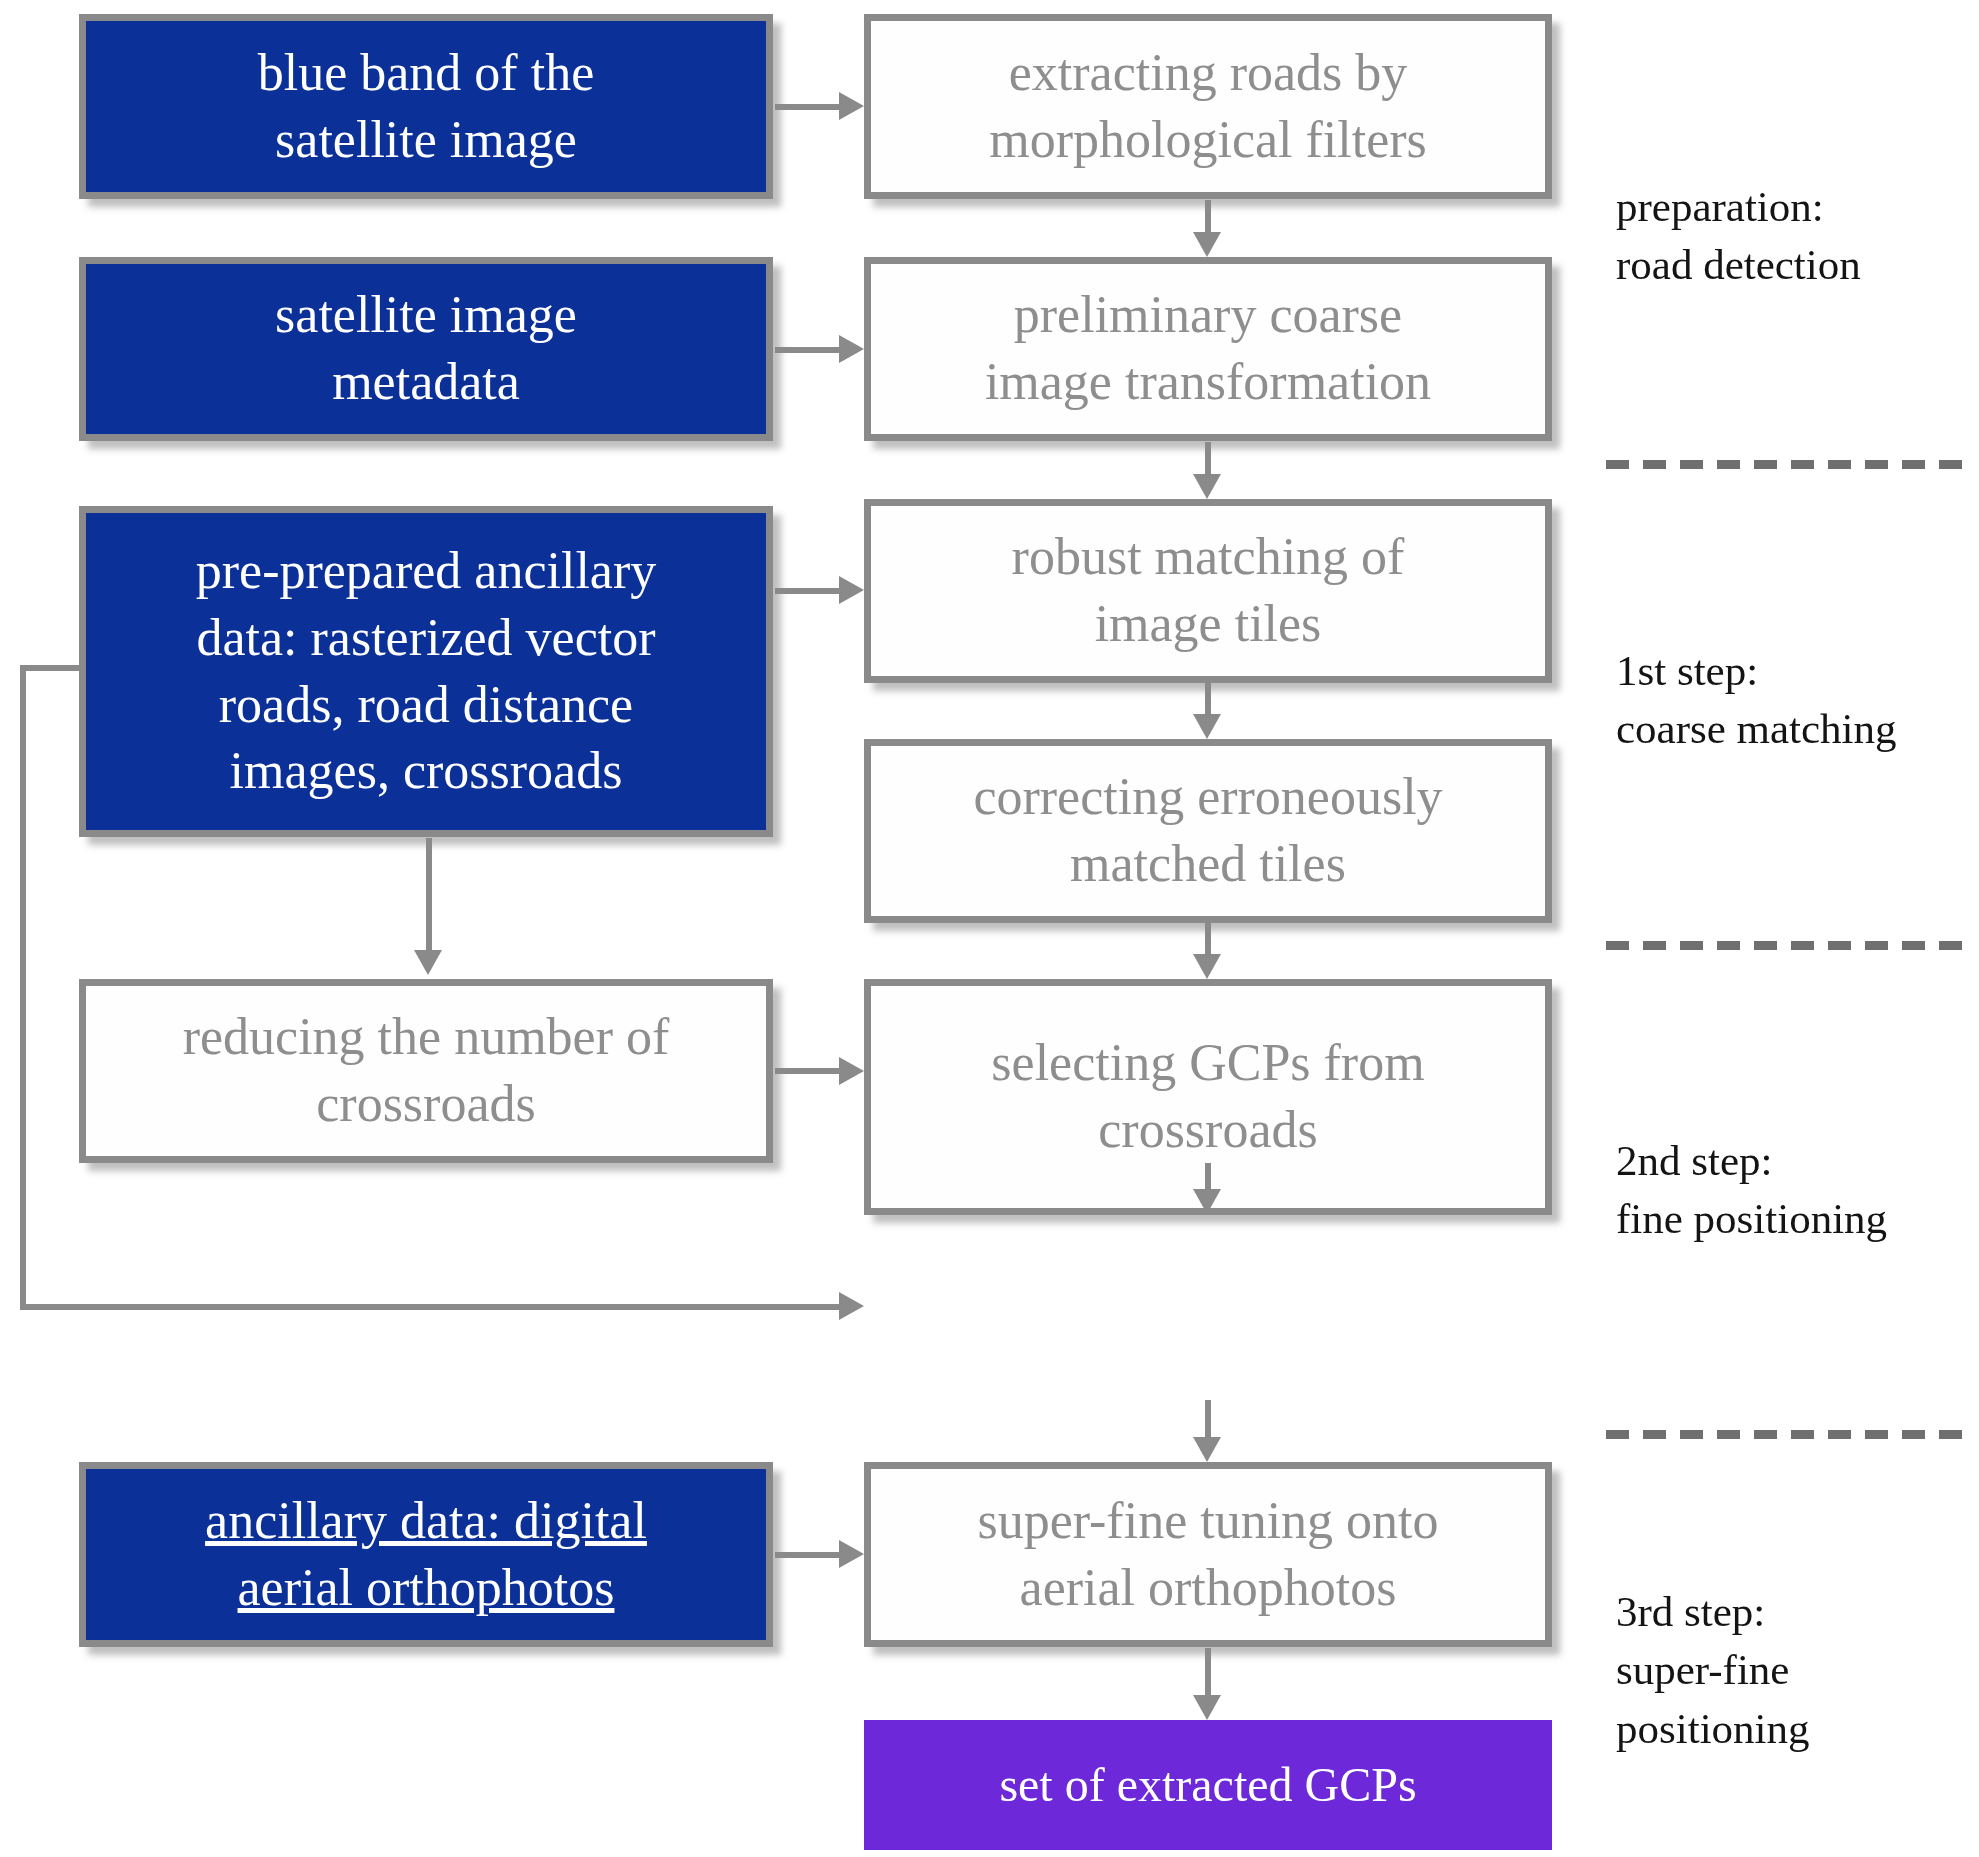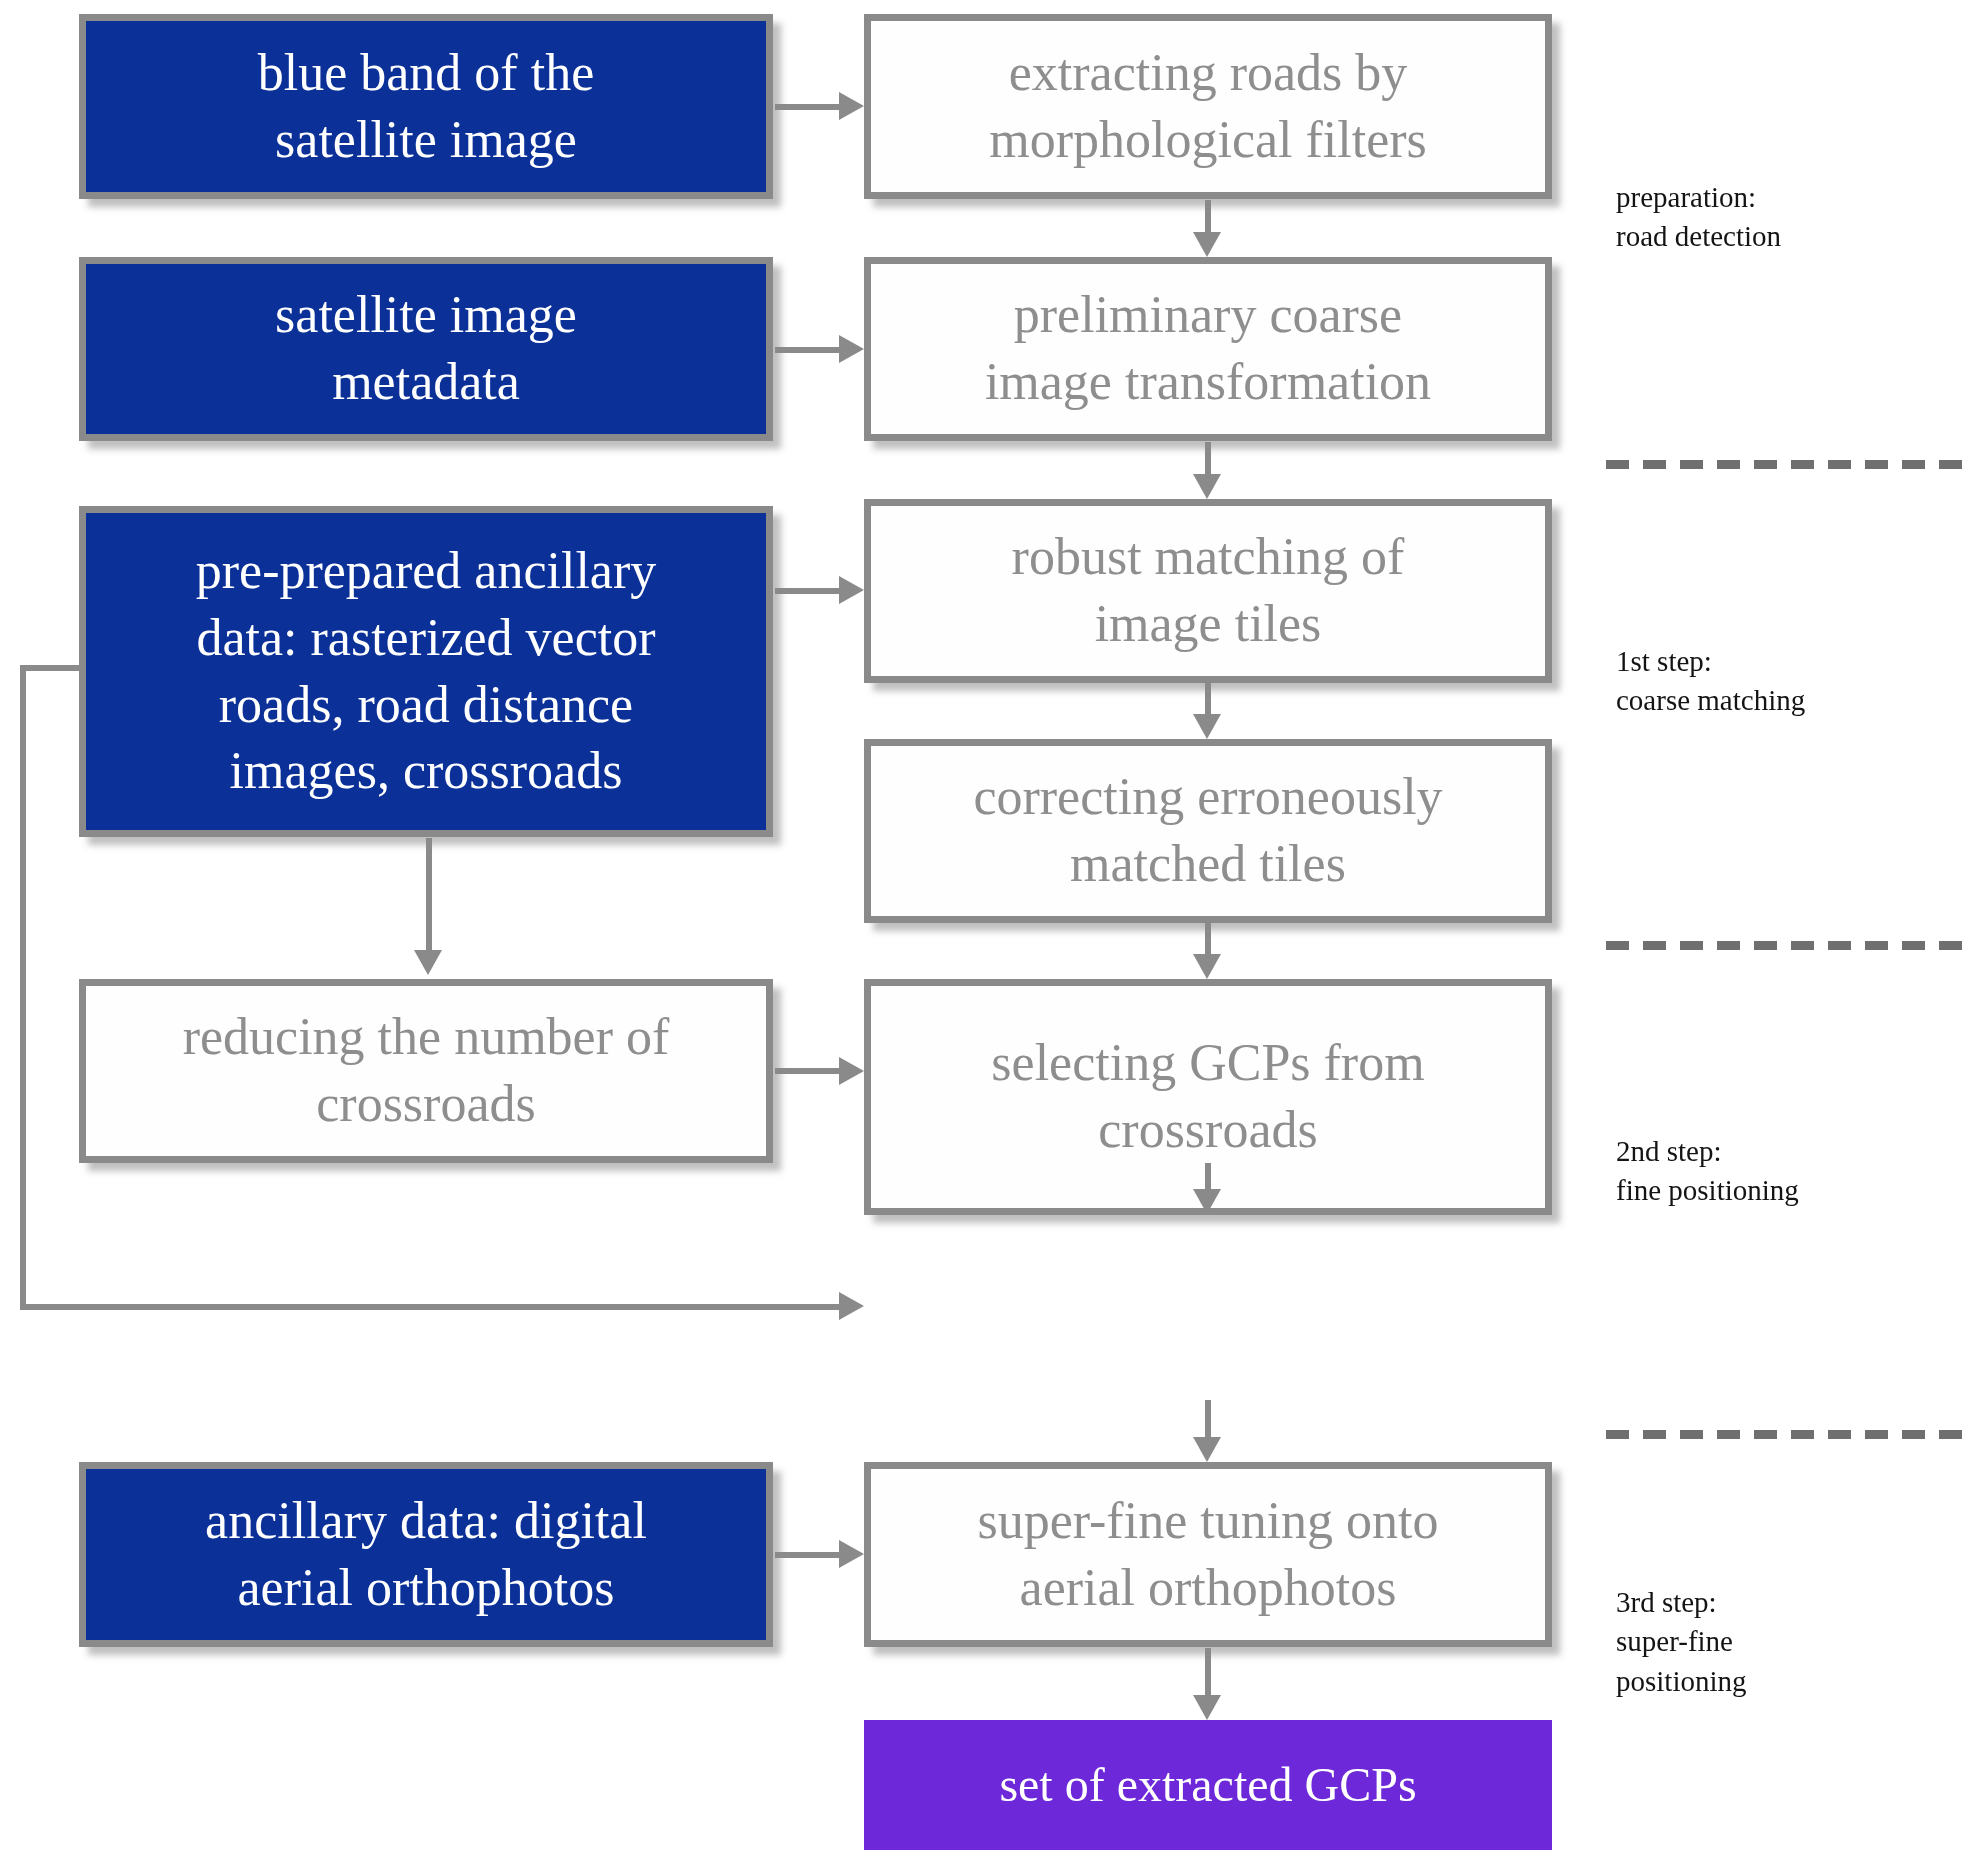--- a/index.html
+++ b/index.html
@@ -38,7 +38,7 @@
     left: 1616px;
     width: 357px;
     color: #141414;
-    font-size: 29px;
+    font-size: 43px;
     line-height: 1.36;
     white-space: pre-line;
   }

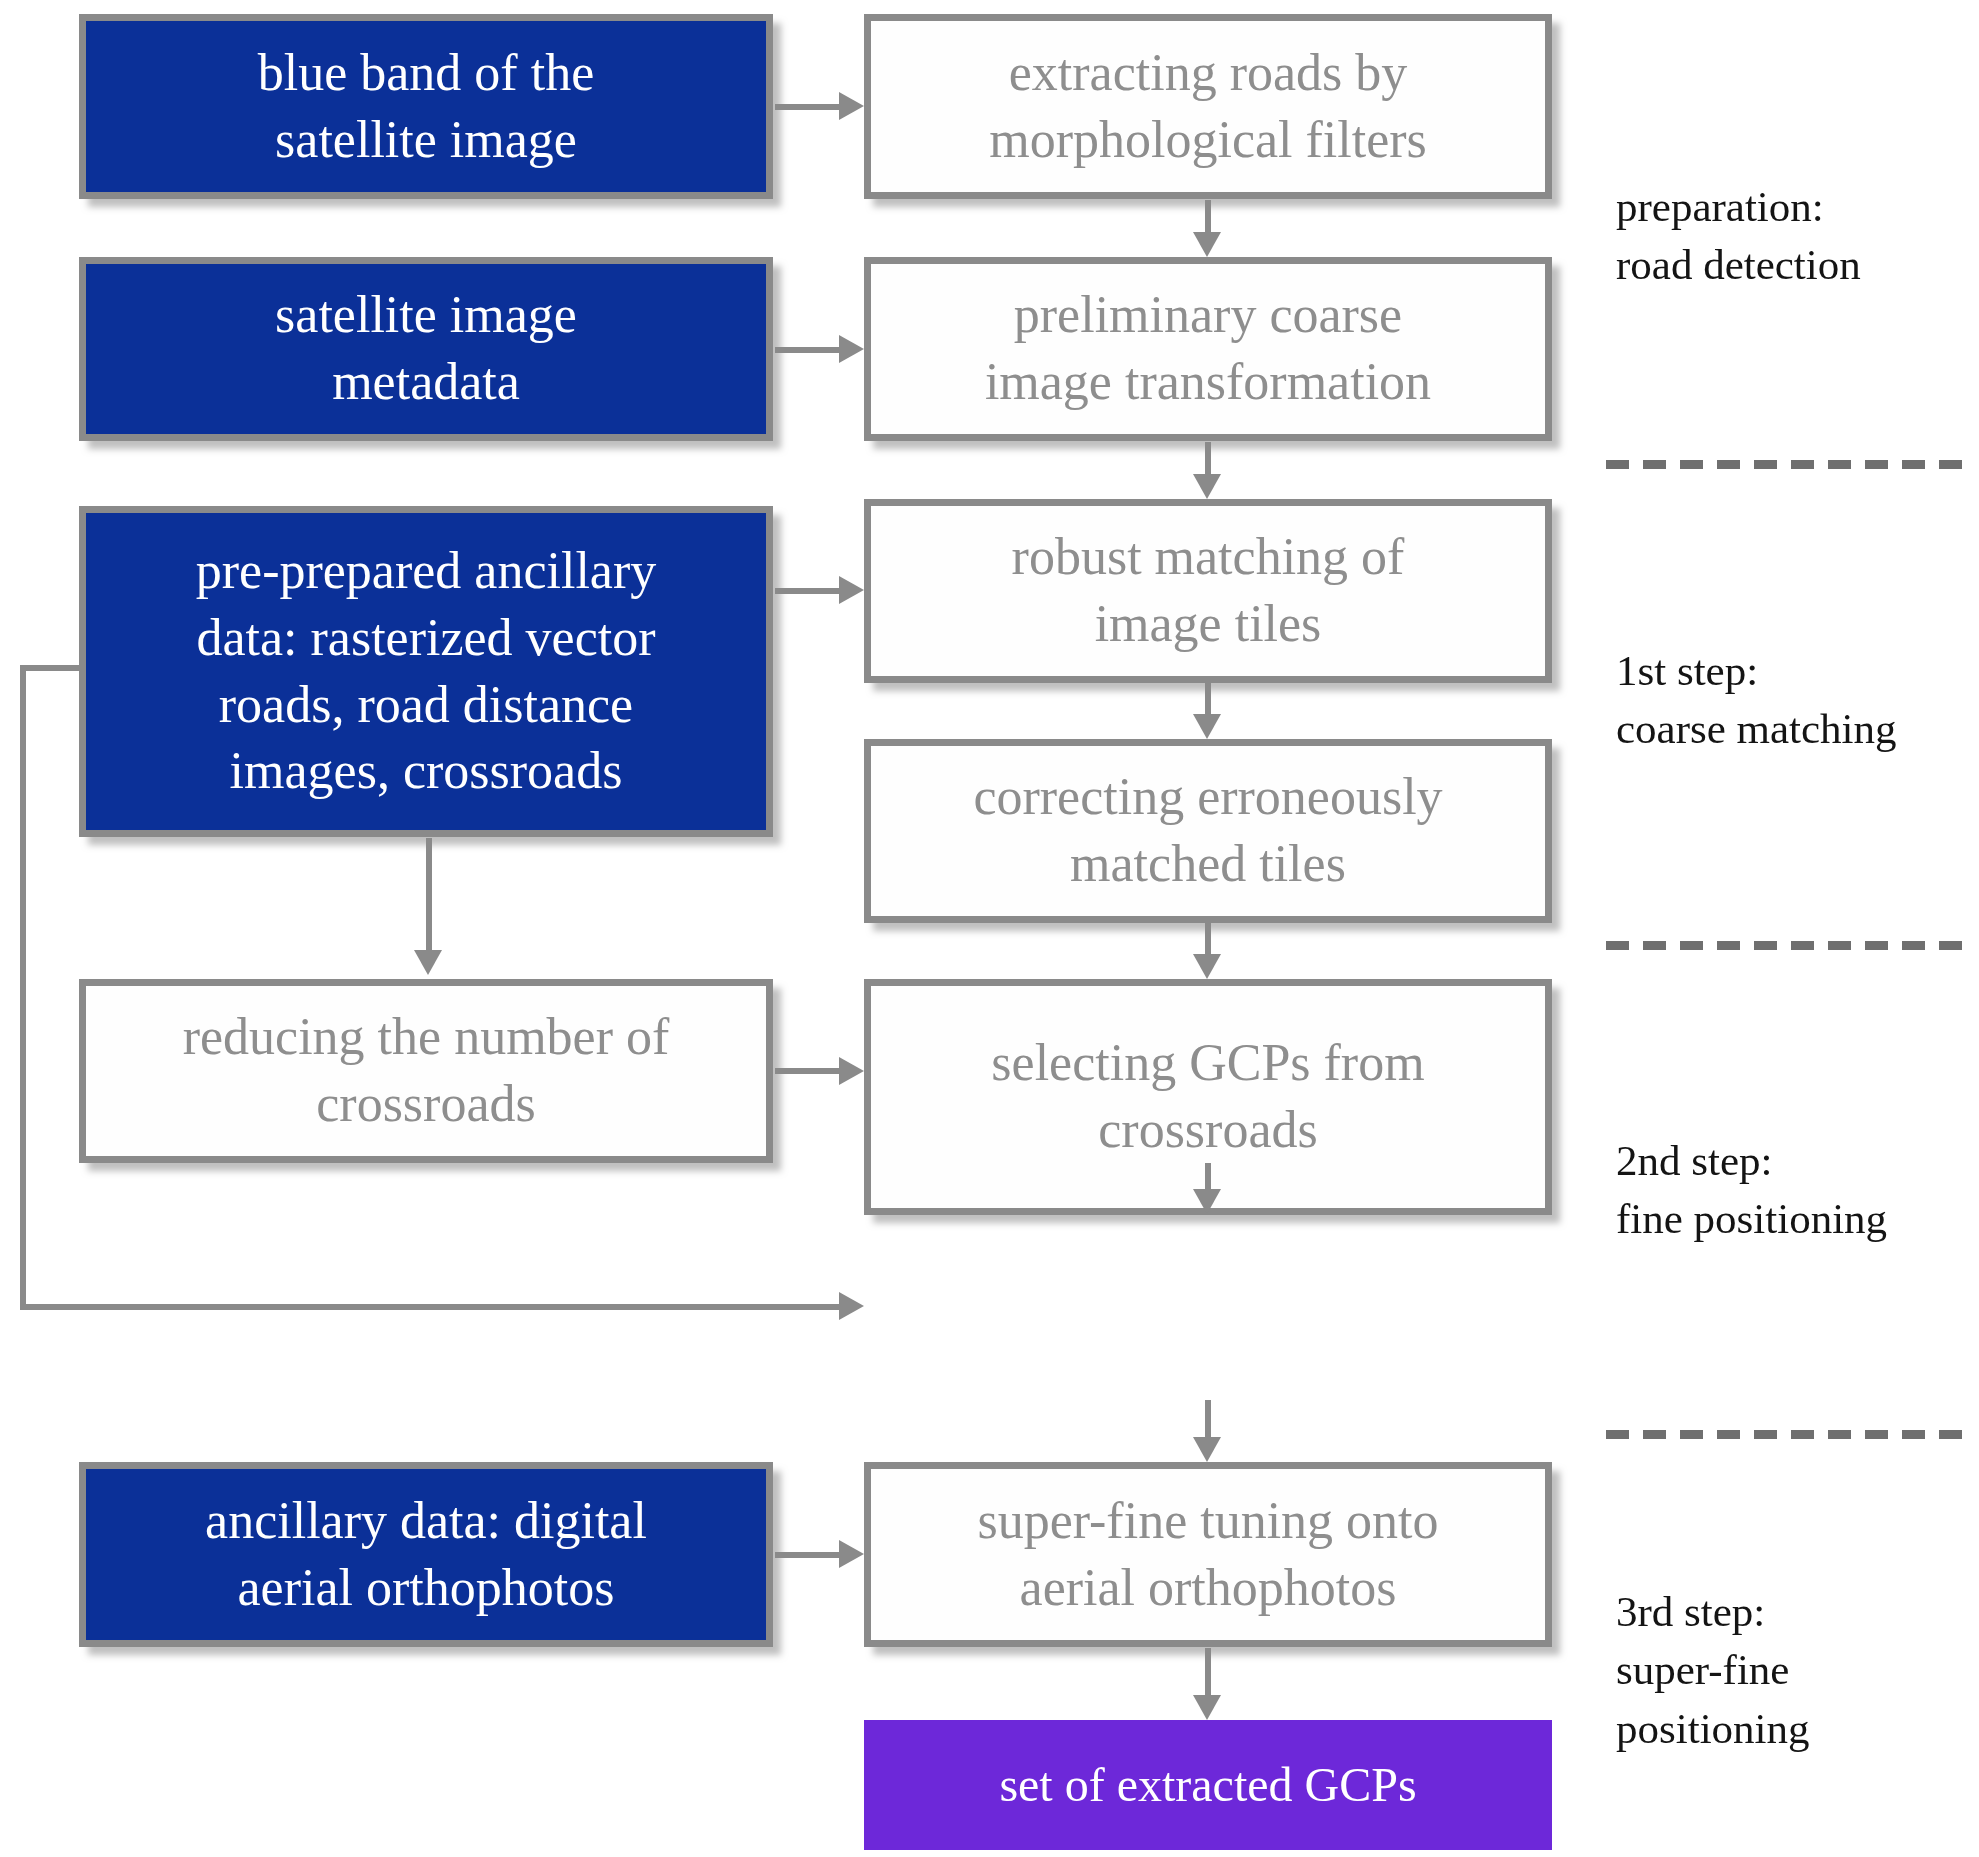--- a/index.html
+++ b/index.html
@@ -69,7 +69,7 @@
   #b-metadata    { top: 257px;  height: 184px; }
   #b-ancillary   { top: 506px;  height: 331px; }
   #b-reducing    { top: 979px; height: 184px; }
-  #b-orthophotos { top: 1462px; height: 185px; }
+  #b-orthophotos { top: 1462px; height: 185px; text-decoration: underline; }
   
   #p-extracting  { top: 14.4px;   height: 185px; }
   #p-preliminary { top: 257px;  height: 184px; }

